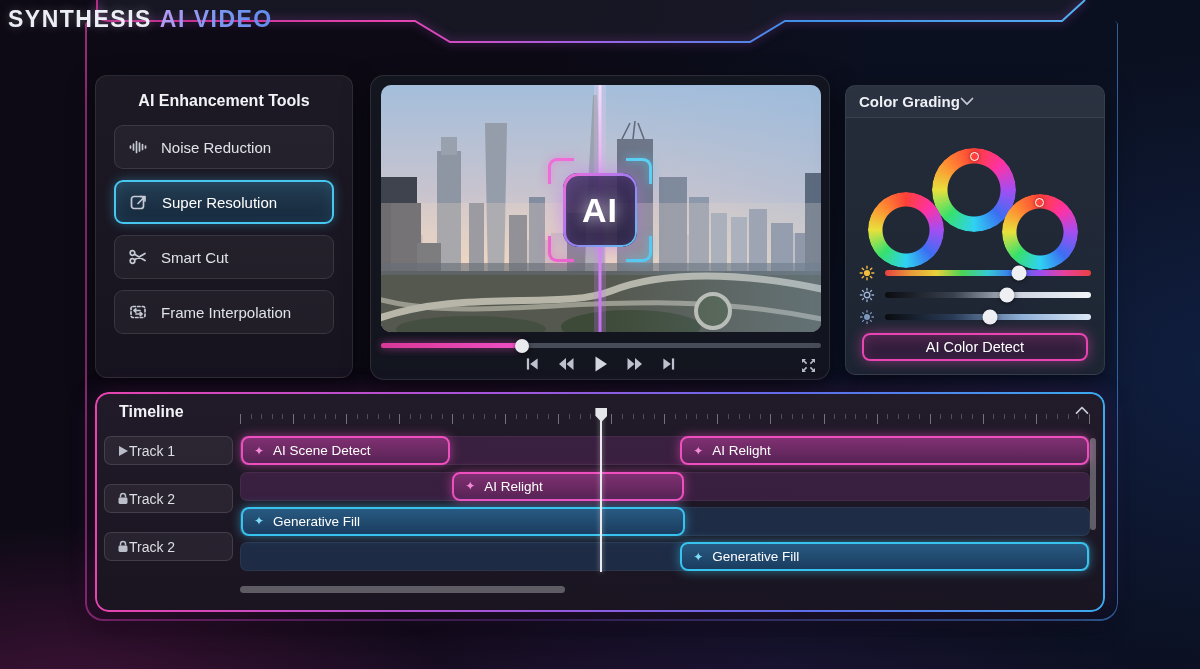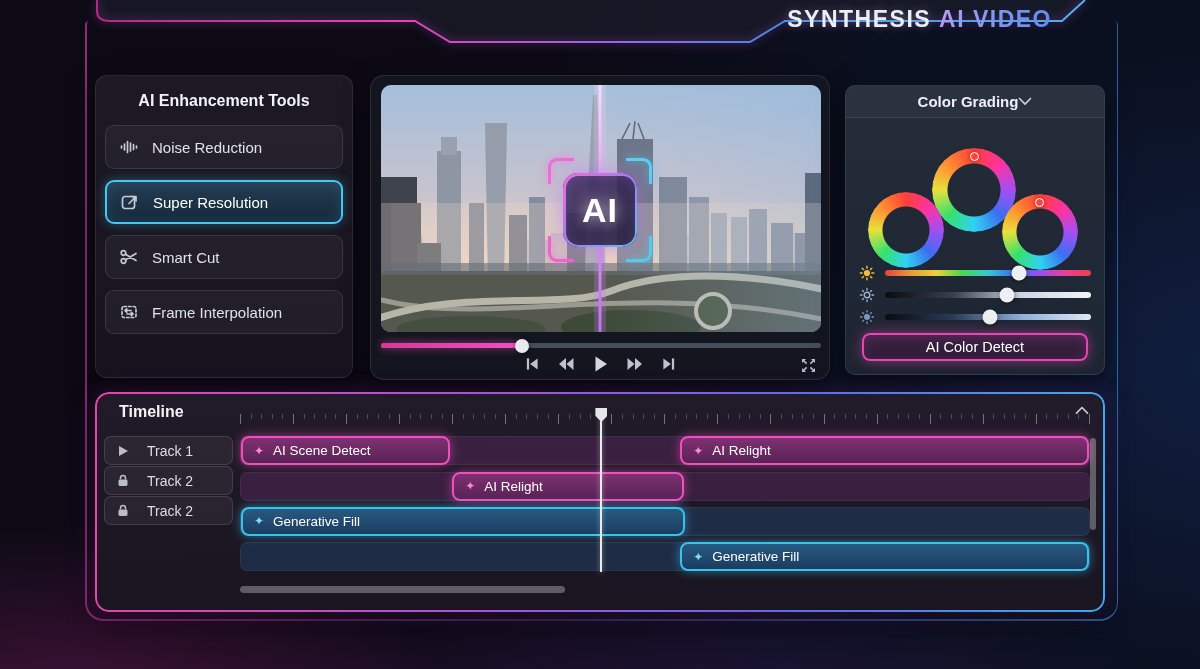--- a/index.html
+++ b/index.html
@@ -28,7 +28,7 @@
   
   .header-svg{ position:absolute; left:0; top:0; }
   .app-title{
-    position:absolute; left:16px; top:6px; width:1036px; text-align:right;
+    position:absolute; left:8px; top:6px; width:1036px; text-align:left;
     font-size:23px; font-weight:700; letter-spacing:1.5px;
   }
   .app-title .t-main{ color:#eceef6; text-shadow:0 0 10px rgba(255,255,255,.25); }

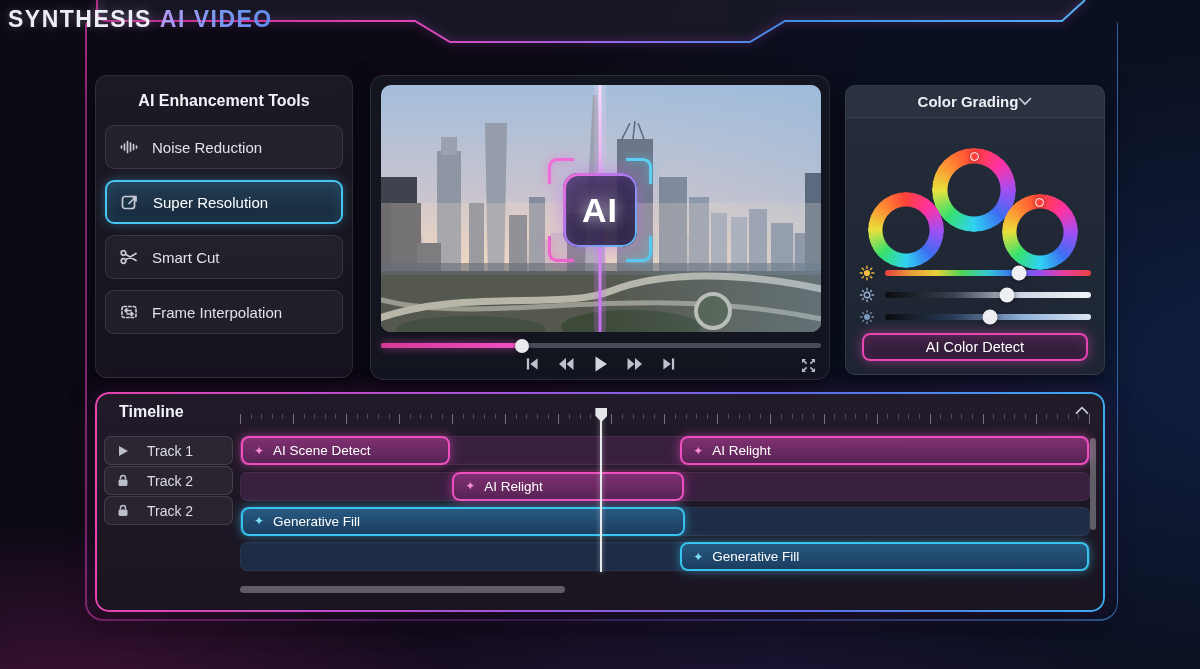--- a/index.html
+++ b/index.html
@@ -46,7 +46,7 @@
     background:linear-gradient(180deg, rgba(30,26,38,.96), rgba(24,20,32,.96));
     border:1px solid rgba(255,255,255,.09);
     box-shadow:0 10px 26px rgba(0,0,0,.5);
-    padding:0 9px;
+    padding:0 18px;
   }
   .tools-title{ text-align:center; padding:16px 0 4px; font-size:16px; font-weight:700; color:#f2f3f7; }
   .tool-btn{

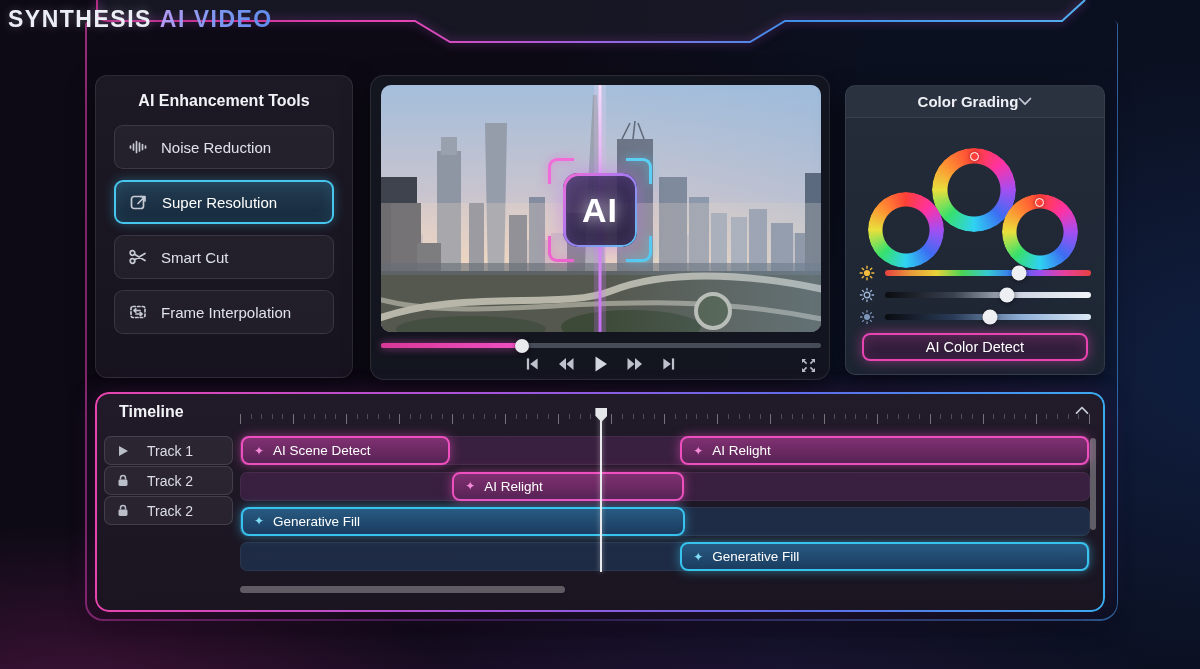--- a/index.html
+++ b/index.html
@@ -109,7 +109,7 @@
     box-shadow:0 10px 26px rgba(0,0,0,.5);
   }
   .grading-header{
-    height:32px; display:flex; align-items:center; justify-content:center;
+    height:32px; display:flex; align-items:center; justify-content:flex-start;
     padding:0 13px; border-bottom:1px solid rgba(255,255,255,.07);
     background:rgba(255,255,255,.03); border-radius:10px 10px 0 0;
   }

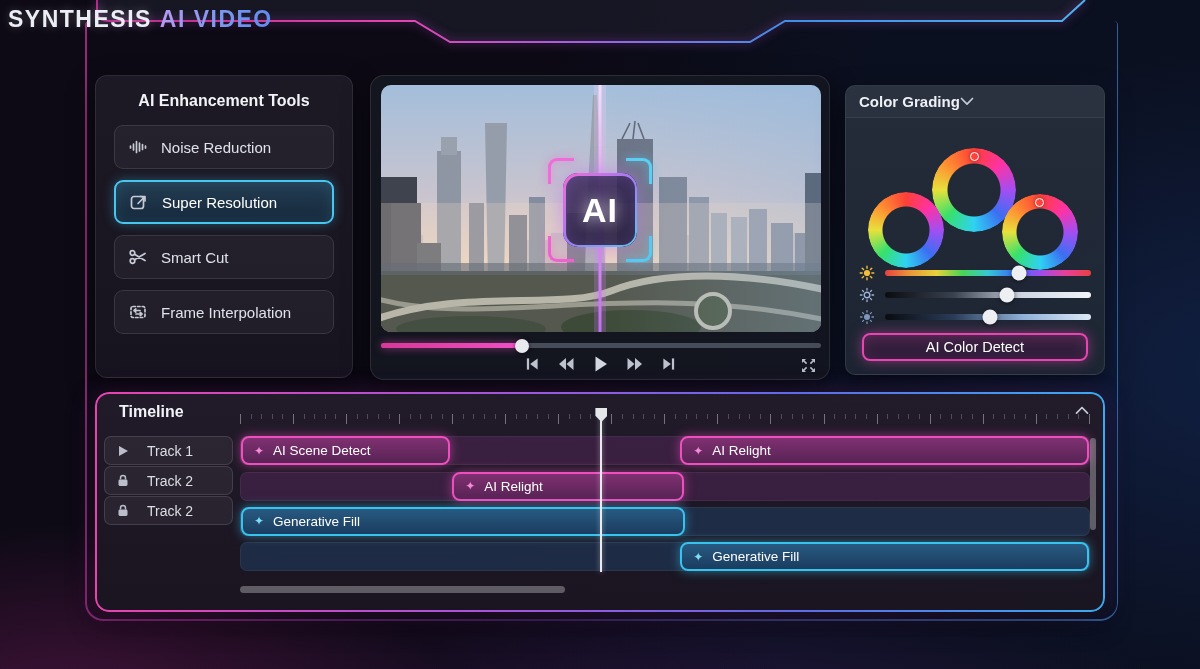--- a/index.html
+++ b/index.html
@@ -158,8 +158,8 @@
   .tl-collapse{ position:absolute; right:16px; top:9px; cursor:pointer; }
   .tl-labels{ position:absolute; left:9px; top:44px; width:129px; }
   .track-header{
-    height:29px; margin-bottom:1px; border-radius:7px;
-    display:flex; align-items:center; gap:18px; padding:0 12px;
+    height:29px; margin-bottom:19px; border-radius:7px;
+    display:flex; align-items:center; gap:0; padding:0 12px;
     background:rgba(255,255,255,.055); border:1px solid rgba(255,255,255,.12);
     color:#dcdee4; font-size:14px; cursor:pointer;
   }

